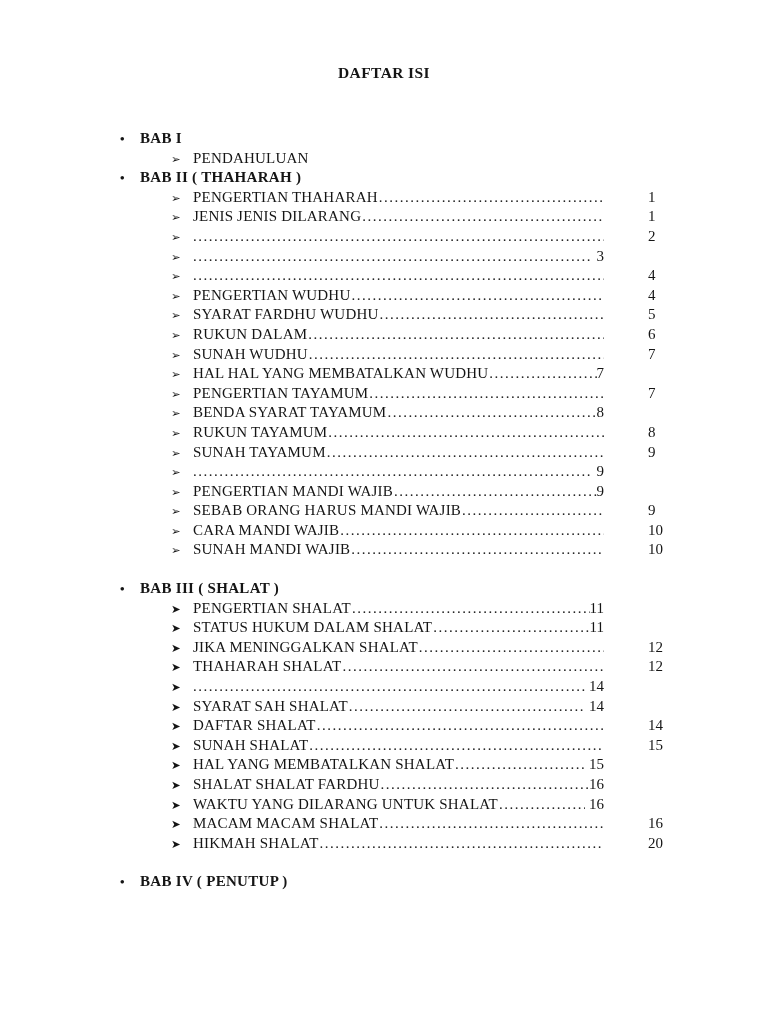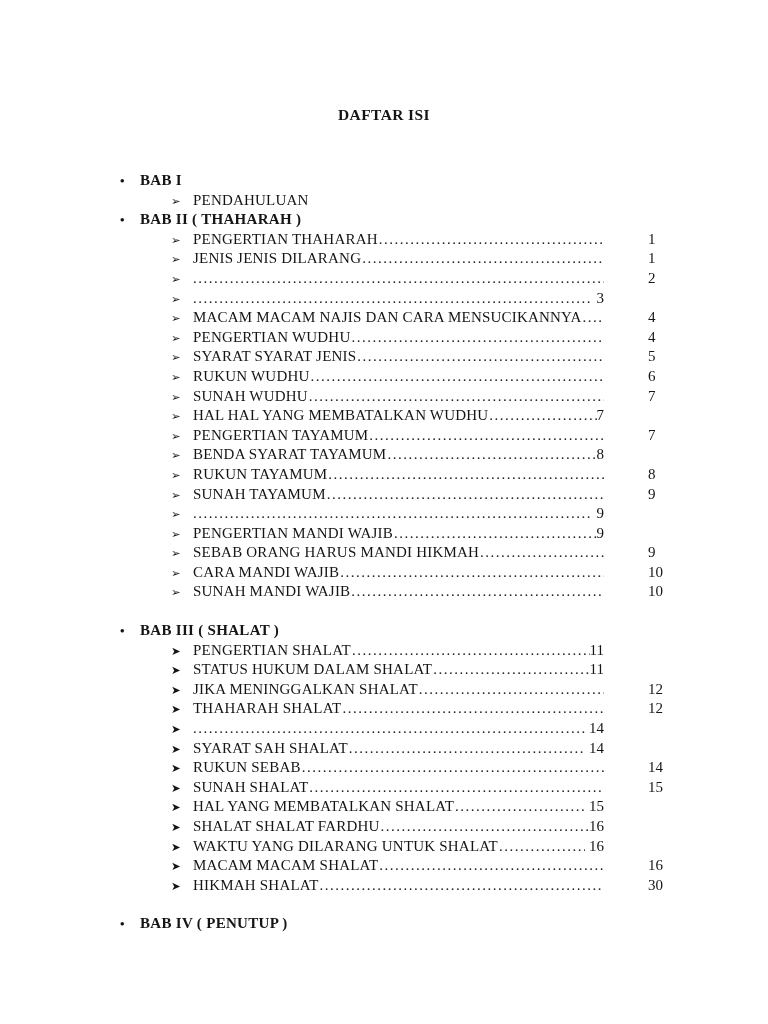--- a/index.html
+++ b/index.html
@@ -8,7 +8,7 @@
 
   .doc-title {
     text-align:center; font-weight:bold; font-size:15.5px;
-    letter-spacing:.4px; padding-top:106px;
+    letter-spacing:.4px; padding-top:64px;
   }
 
   .toc { margin:47px 0 0 118px; width:546px; }

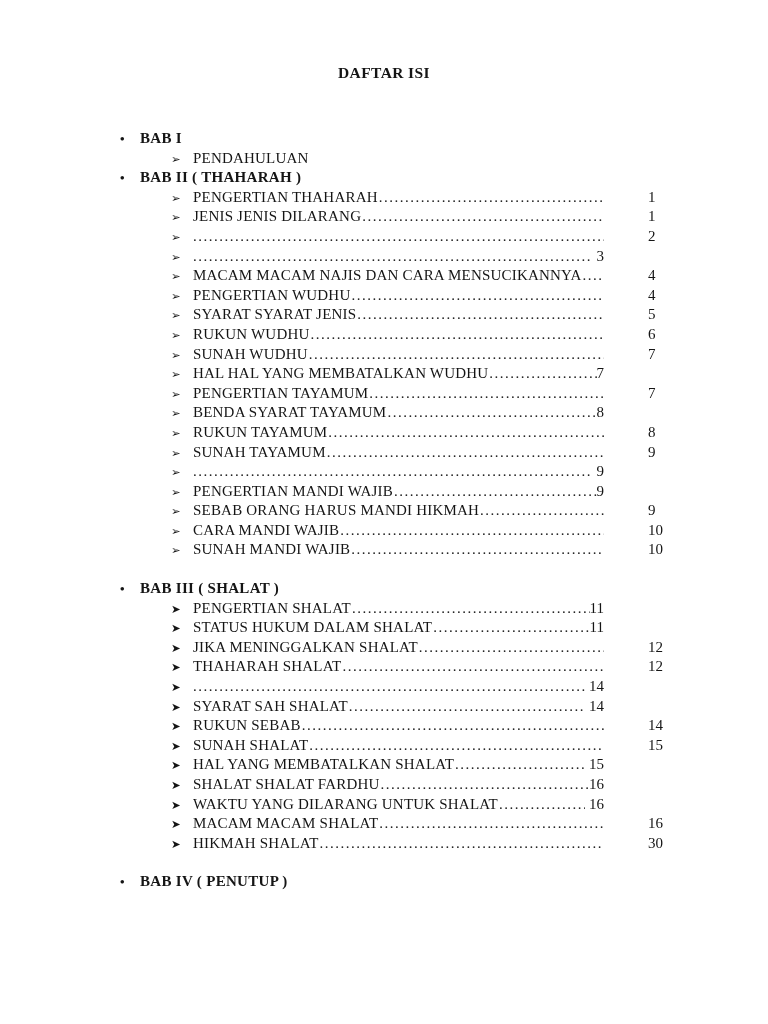--- a/index.html
+++ b/index.html
@@ -85,7 +85,6 @@
       </div>
       <div class="toc-item">
         <span class="arrow">➢</span>
-        <span class="item-text">MACAM MACAM NAJIS DAN CARA MENSUCIKANNYA</span>
         <span class="dots"></span>
         <span class="pg-col">4</span>
       </div>

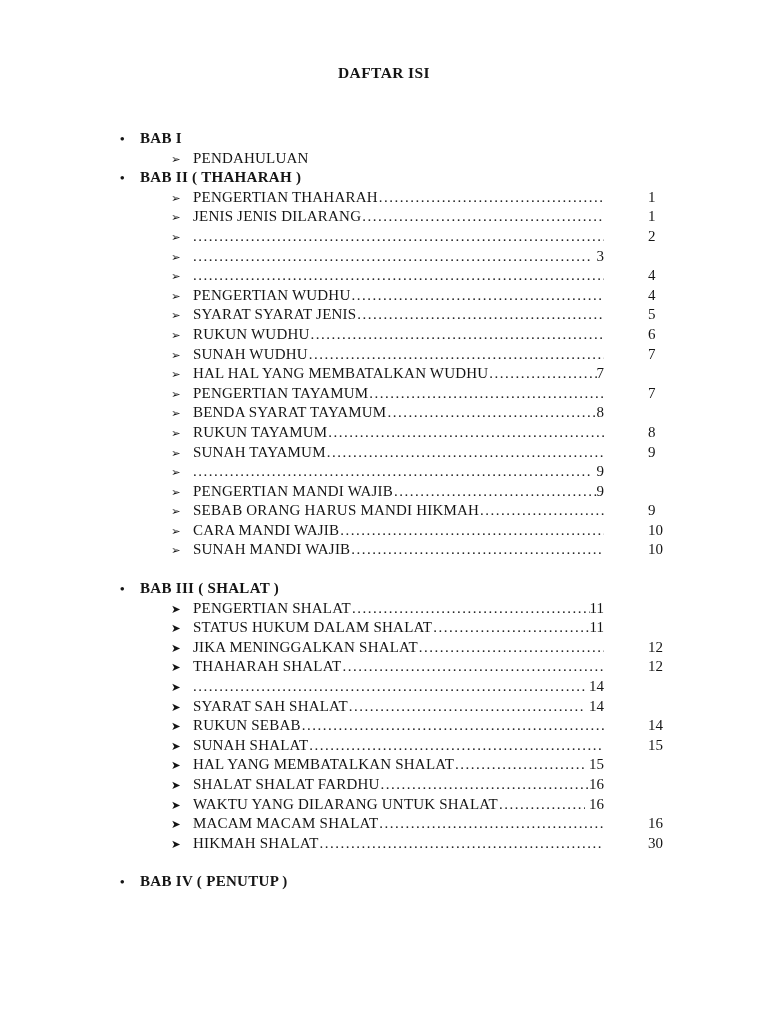--- a/index.html
+++ b/index.html
@@ -96,7 +96,7 @@
       </div>
       <div class="toc-item">
         <span class="arrow">➢</span>
-        <span class="item-text">SYARAT SYARAT JENIS</span>
+        <span class="item-text">SYARAT FARDHU WUDHU</span>
         <span class="dots"></span>
         <span class="pg-col">5</span>
       </div>

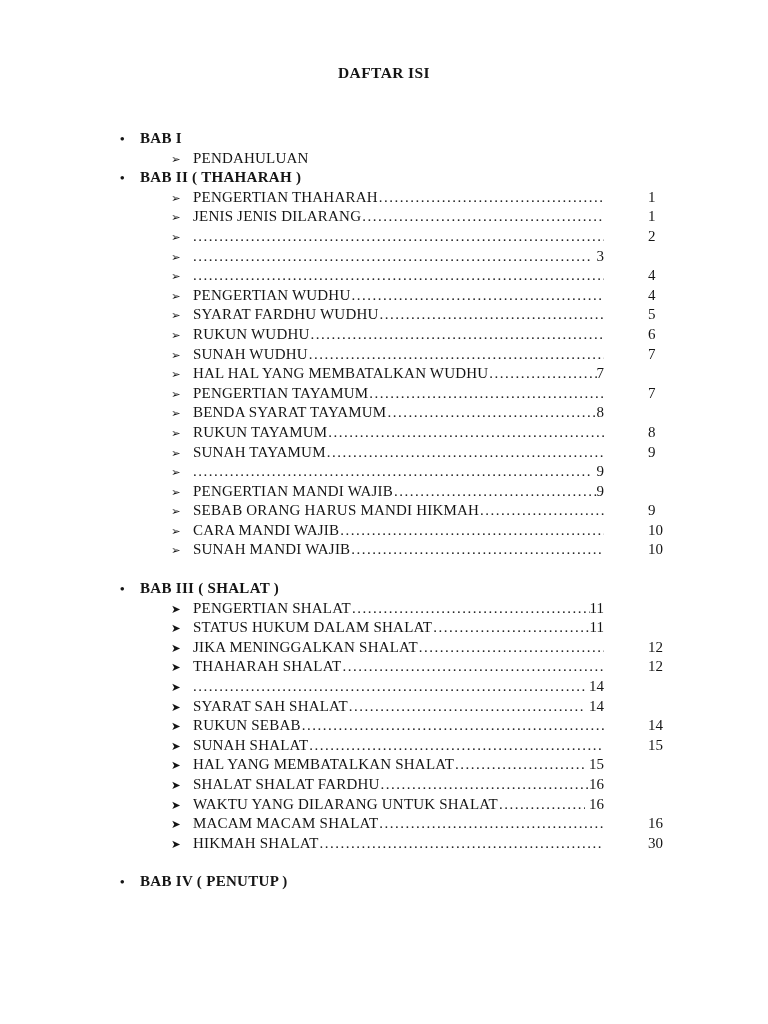--- a/index.html
+++ b/index.html
@@ -102,7 +102,7 @@
       </div>
       <div class="toc-item">
         <span class="arrow">➢</span>
-        <span class="item-text">RUKUN WUDHU</span>
+        <span class="item-text">RUKUN DALAM</span>
         <span class="dots"></span>
         <span class="pg-col">6</span>
       </div>

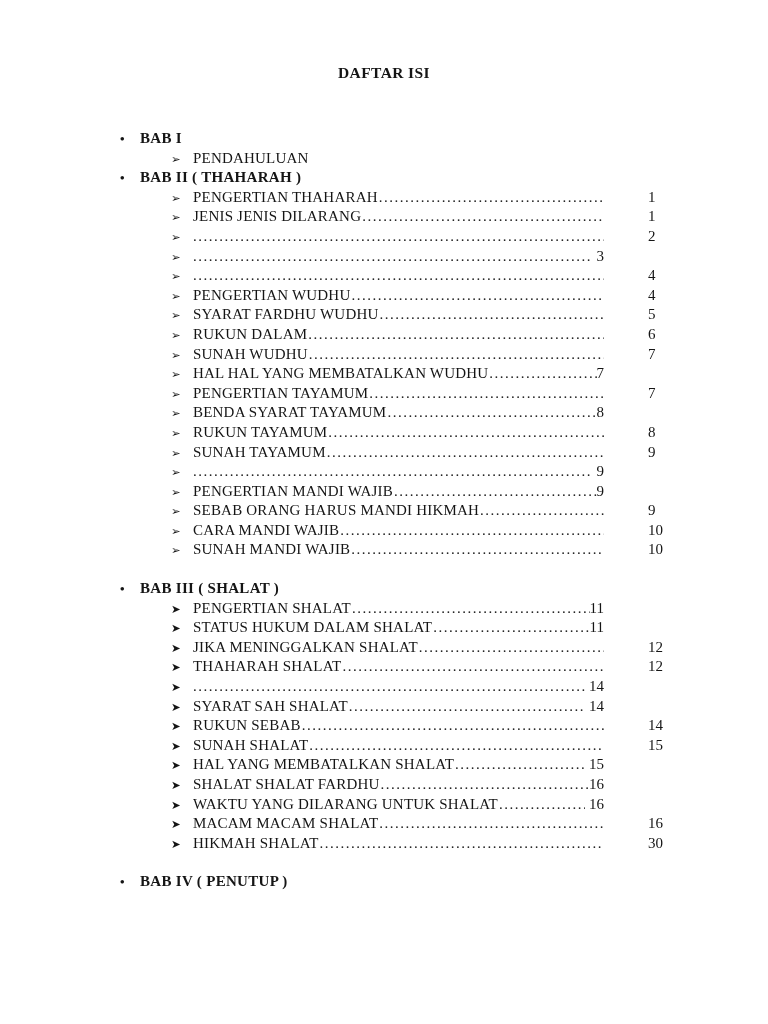--- a/index.html
+++ b/index.html
@@ -159,7 +159,7 @@
       </div>
       <div class="toc-item">
         <span class="arrow">➢</span>
-        <span class="item-text">SEBAB ORANG HARUS MANDI HIKMAH</span>
+        <span class="item-text">SEBAB ORANG HARUS MANDI WAJIB</span>
         <span class="dots"></span>
         <span class="pg-col">9</span>
       </div>

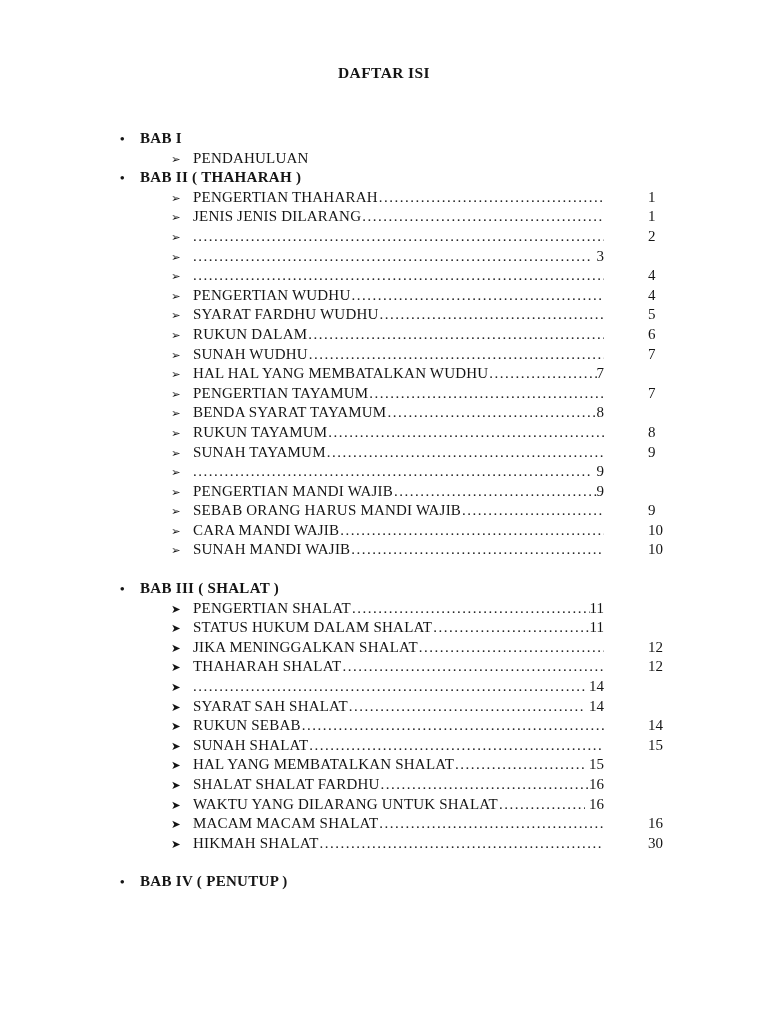--- a/index.html
+++ b/index.html
@@ -222,7 +222,7 @@
       </div>
       <div class="toc-item">
         <span class="arrow">➤</span>
-        <span class="item-text">RUKUN SEBAB</span>
+        <span class="item-text">DAFTAR SHALAT</span>
         <span class="dots"></span>
         <span class="pg-col">14</span>
       </div>

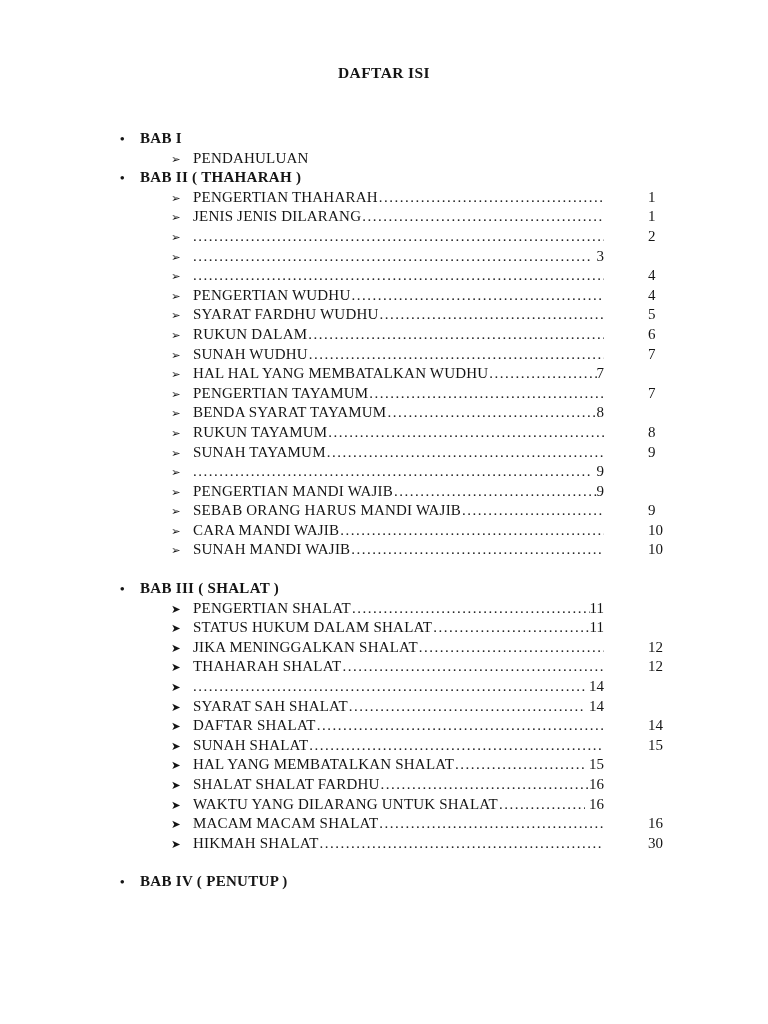--- a/index.html
+++ b/index.html
@@ -263,7 +263,7 @@
         <span class="arrow">➤</span>
         <span class="item-text">HIKMAH SHALAT</span>
         <span class="dots"></span>
-        <span class="pg-col">30</span>
+        <span class="pg-col">20</span>
       </div>
     </div>
     <div class="toc-section">

